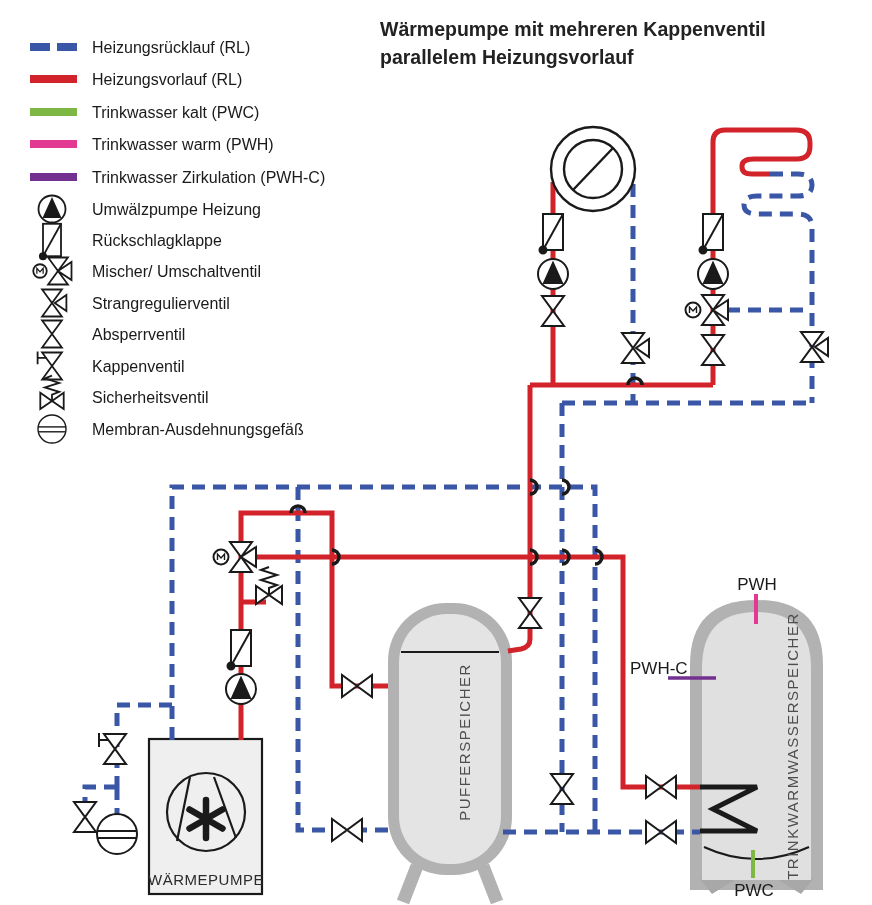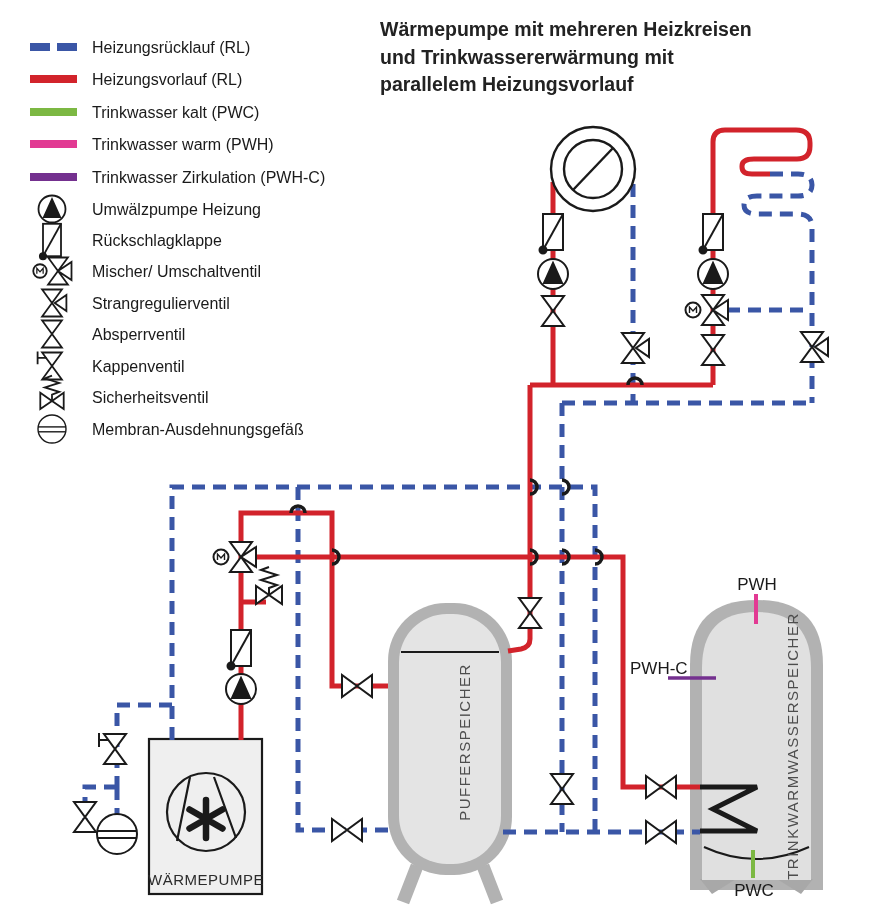--- a/index.html
+++ b/index.html
@@ -221,7 +221,7 @@
   </svg>
 
   <div class="title">
-    <div>Wärmepumpe mit mehreren Heizkreisen</div>
+    <div>Wärmepumpe mit mehreren Kappenventil</div>
     <div>und Trinkwassererwärmung mit</div>
     <div>parallelem Heizungsvorlauf</div>
   </div>

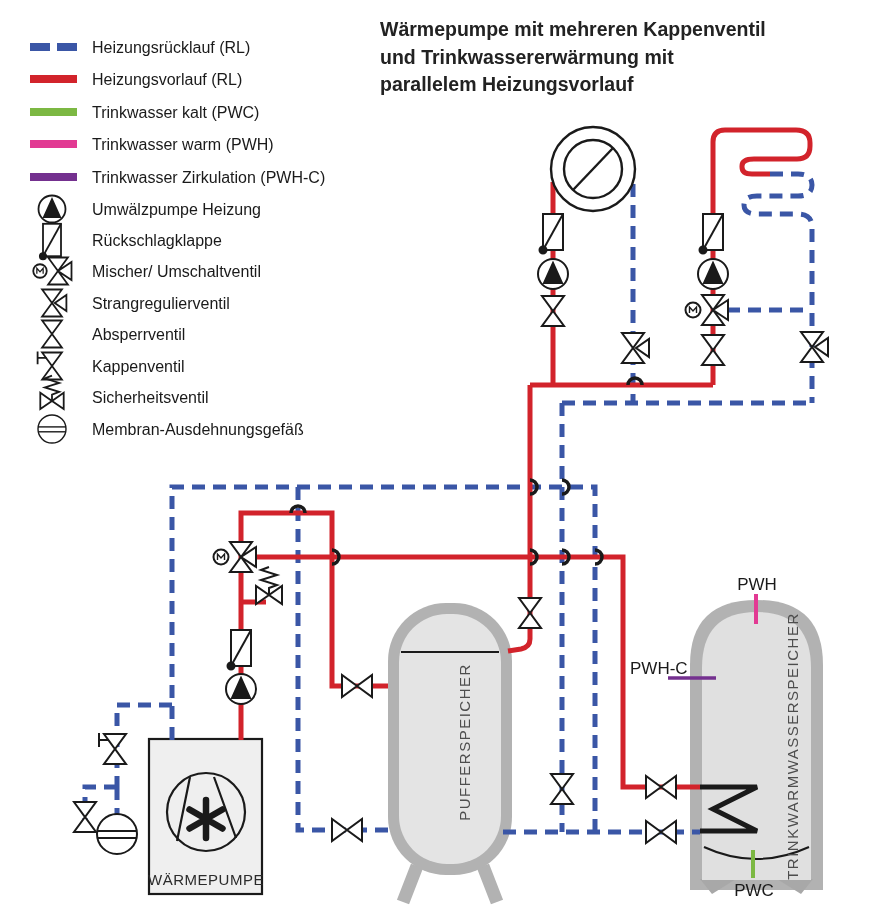--- a/index.html
+++ b/index.html
@@ -222,7 +222,6 @@
 
   <div class="title">
     <div>Wärmepumpe mit mehreren Kappenventil</div>
-    <div>und Trinkwassererwärmung mit</div>
     <div>parallelem Heizungsvorlauf</div>
   </div>
 </div>

